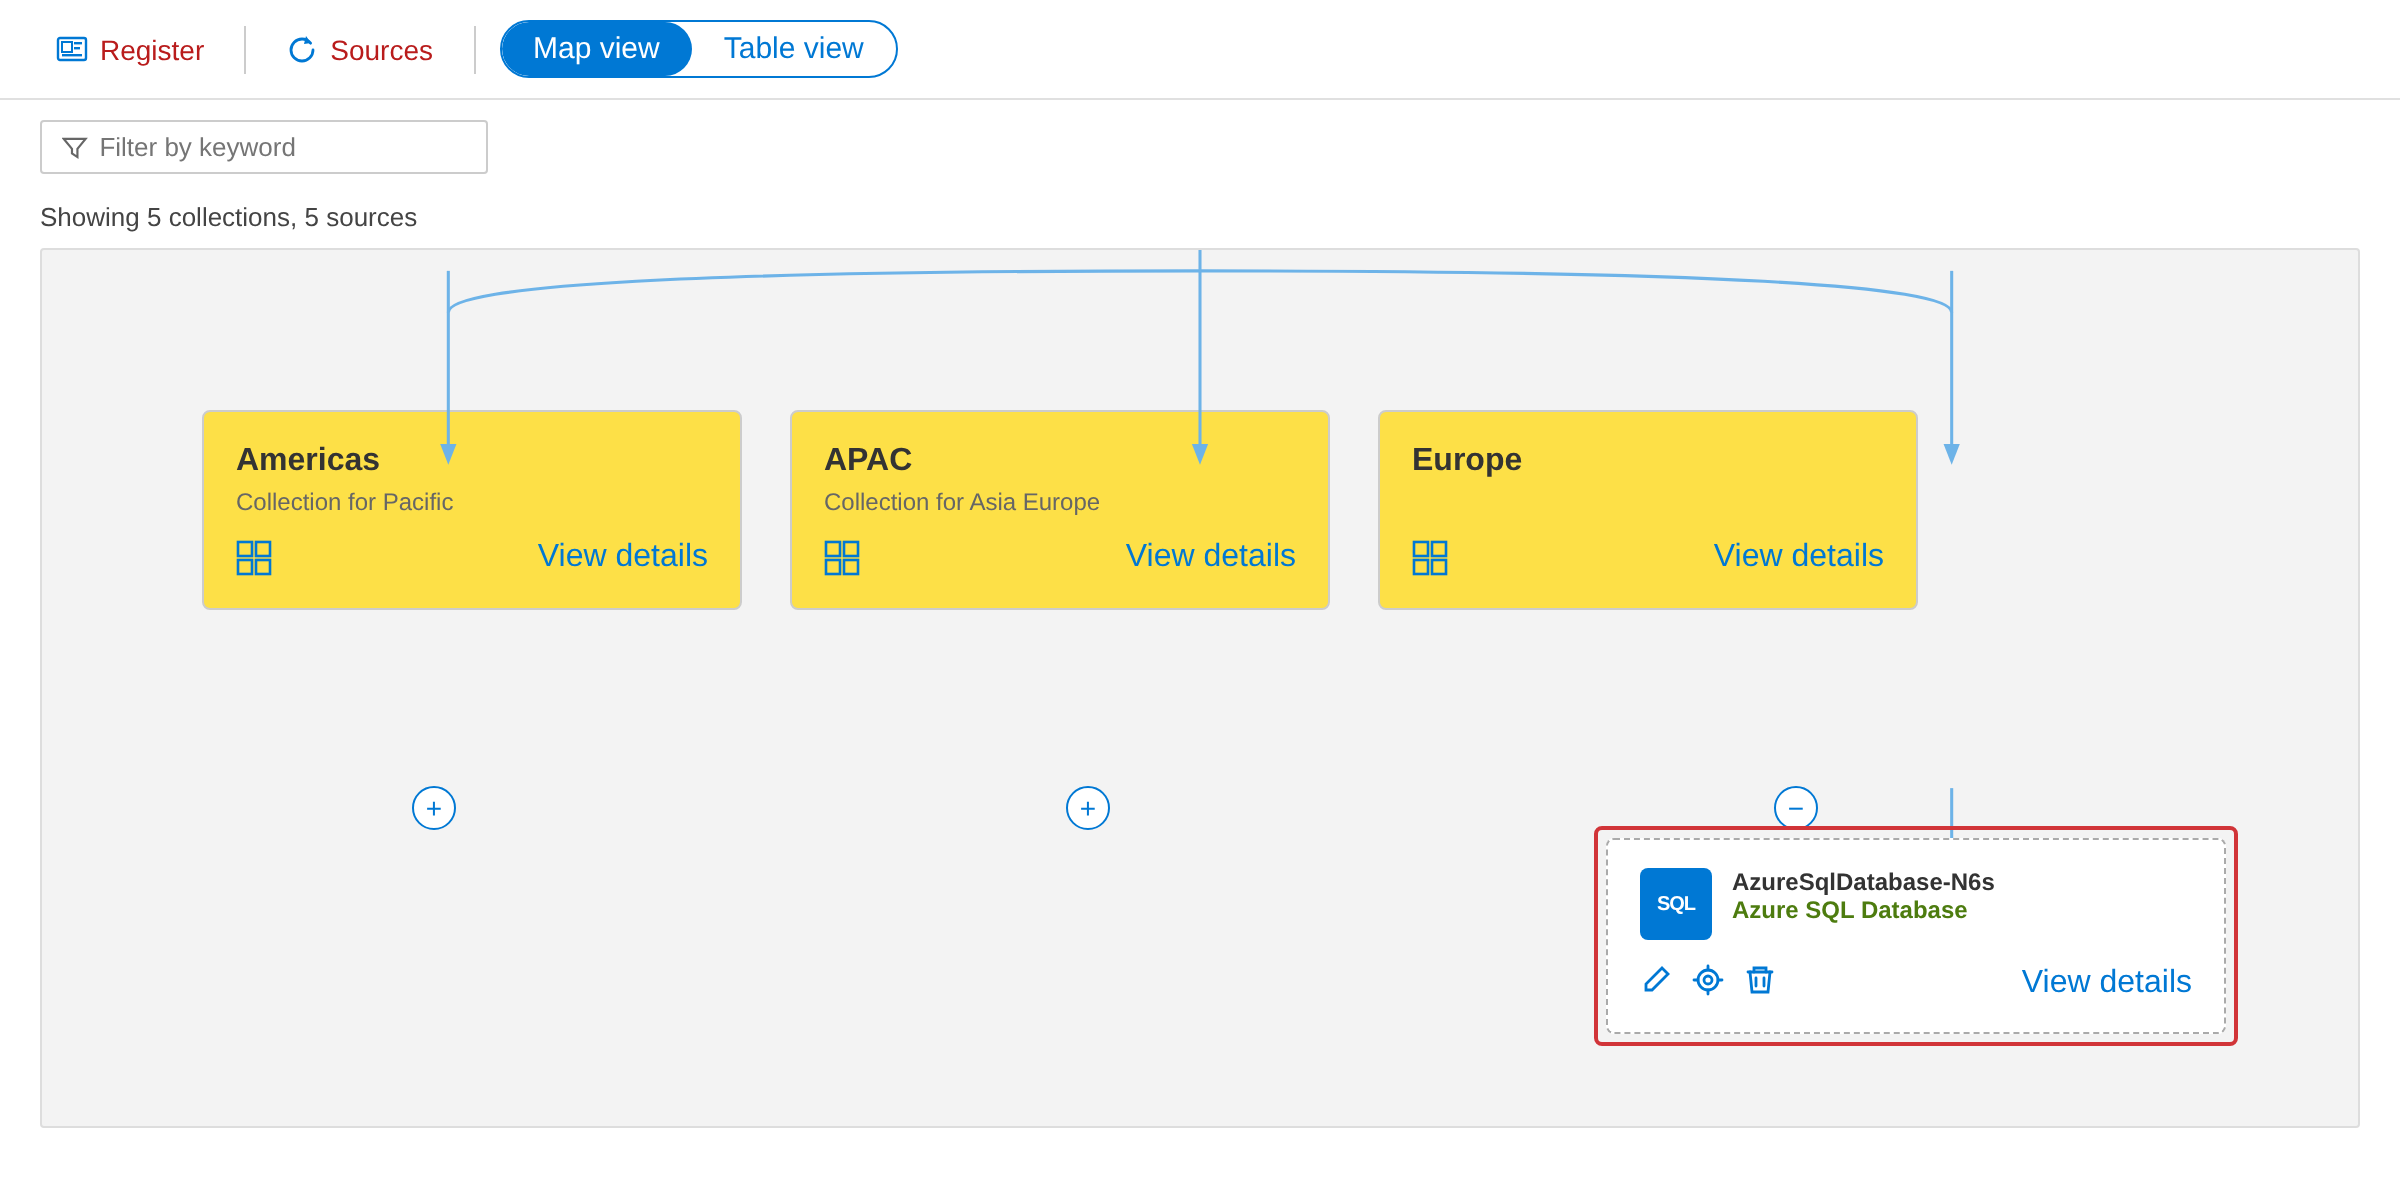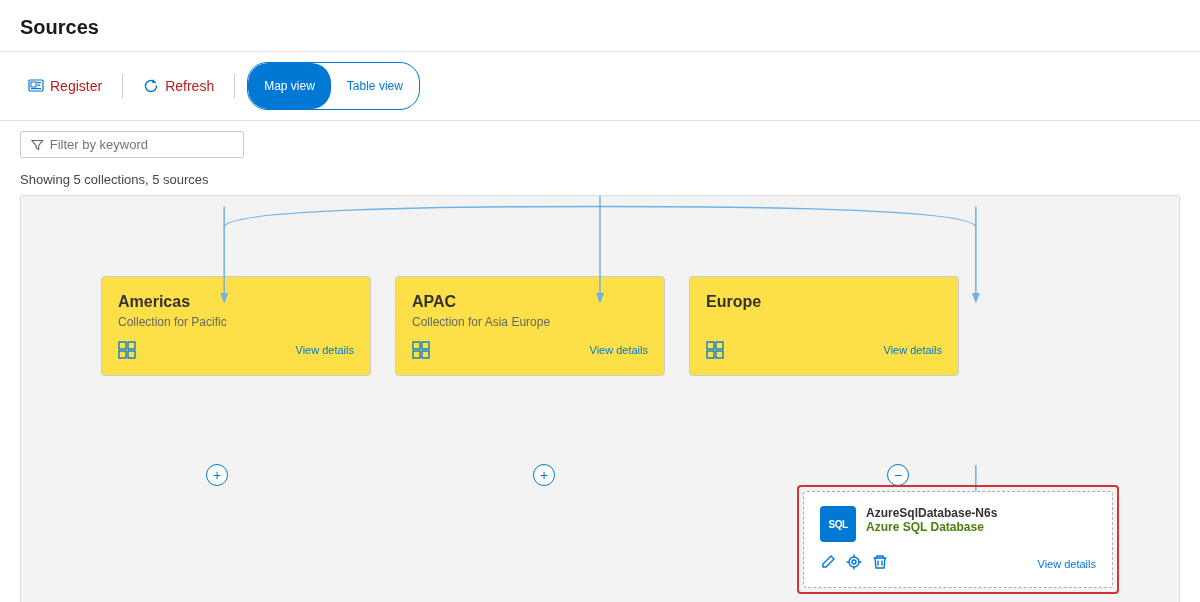--- a/index.html
+++ b/index.html
@@ -82,9 +82,6 @@
 <body>
 
 <div>
-  <div class="page-header">
-    <span class="page-title">Sources</span>
-  </div>
 
   <div class="toolbar">
     <button class="toolbar-btn">

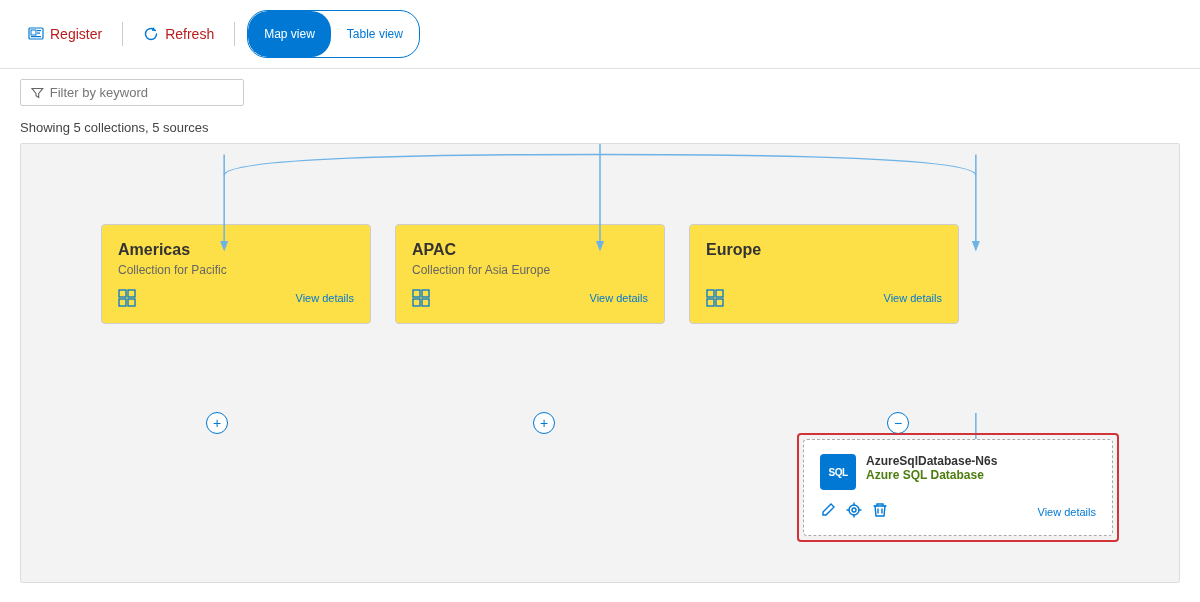--- a/index.html
+++ b/index.html
@@ -102,7 +102,7 @@
         <path d="M13.5 8A5.5 5.5 0 1 1 8 2.5c1.8 0 3.3.85 4.3 2.1" stroke-linecap="round"></path>
         <polyline points="10,1 12.5,4.5 9,5" fill="#0078d4" stroke="none"></polyline>
       </svg>
-      <span>Refresh</span>
+      <span>Sources</span>
     </button>
 
     <div class="toolbar-divider"></div>

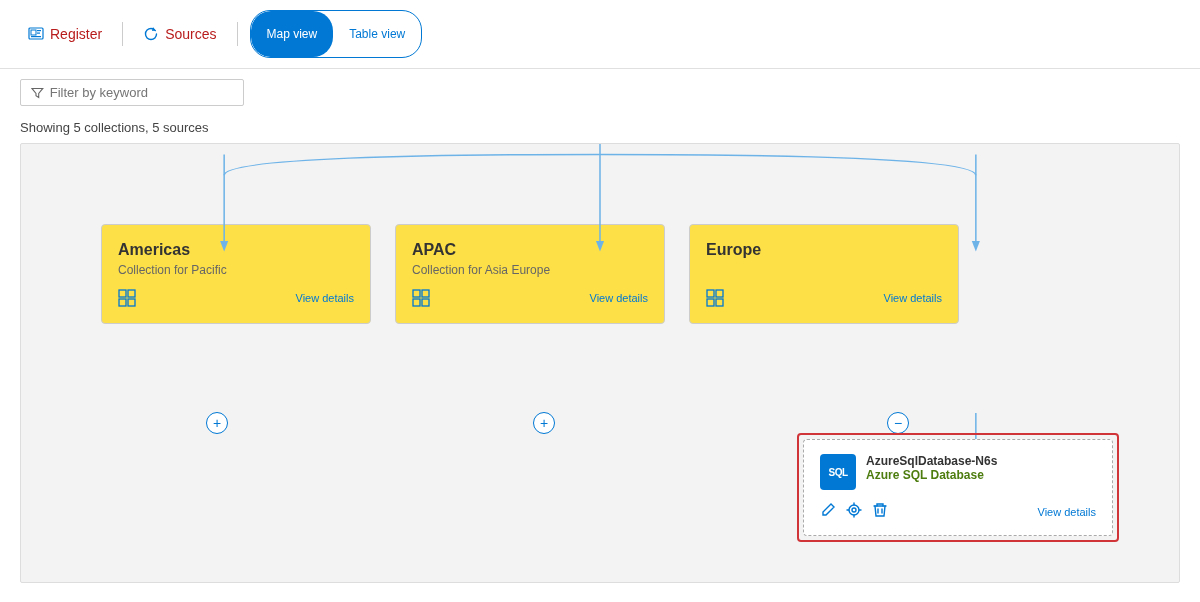--- a/index.html
+++ b/index.html
@@ -12,7 +12,7 @@
     .toolbar-btn { display: flex; align-items: flex-start; gap: 6px; background: none; border: none; color: #b91c1c; cursor: pointer; font-size: 14px; padding: 4px 8px; }
     .toolbar-divider { width: 1px; height: 24px; background: #ccc; margin: 0 4px; }
     .view-toggle { display: flex; border: 1px solid #0078d4; border-radius: 20px; overflow: hidden; }
-    .view-btn { padding: 16px 16px; font-size: 12px; cursor: pointer; border: none; background: none; color: #0078d4; }
+    .view-btn { padding: 5px 16px; font-size: 15px; cursor: pointer; border: none; background: none; color: #0078d4; }
     .view-btn.active { background: #0078d4; color: #fff; border-radius: 20px; }
 
     .filter-bar { padding: 10px 20px; }

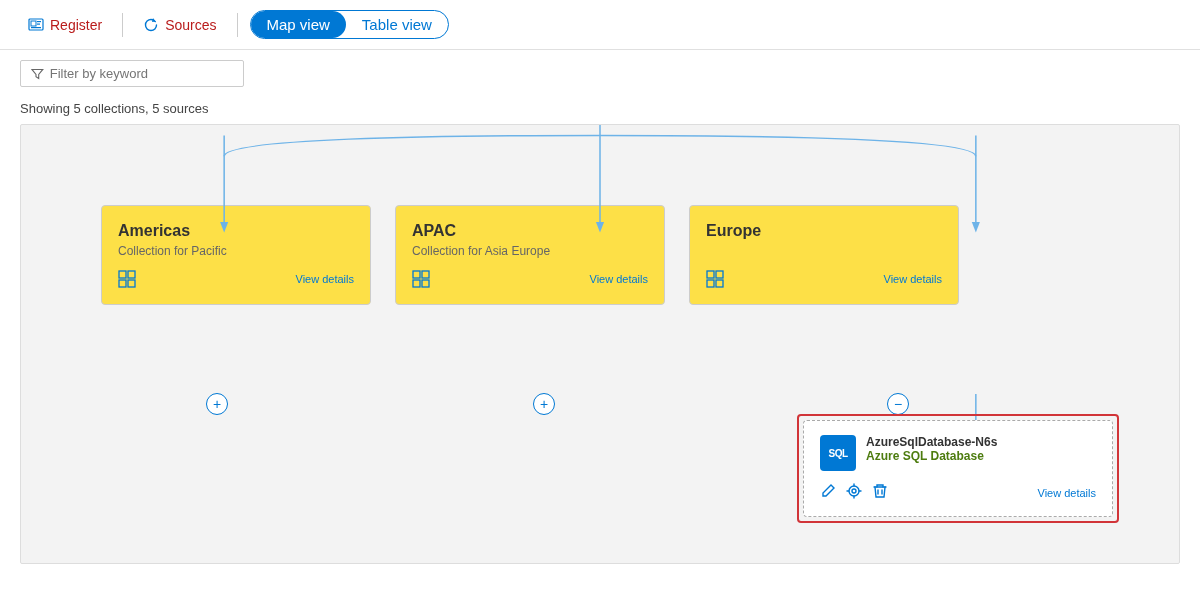--- a/index.html
+++ b/index.html
@@ -40,7 +40,7 @@
     .card-title { font-size: 16px; font-weight: 600; margin-bottom: 4px; }
     .card-subtitle { font-size: 12px; color: #666; margin-bottom: 12px; }
     .card-footer { display: flex; align-items: center; justify-content: space-between; }
-    .view-details-link { color: #0078d4; cursor: pointer; font-size: 11px; }
+    .view-details-link { color: #0078d4; cursor: pointer; font-size: 16px; }
 
     
     .expand-circle {

